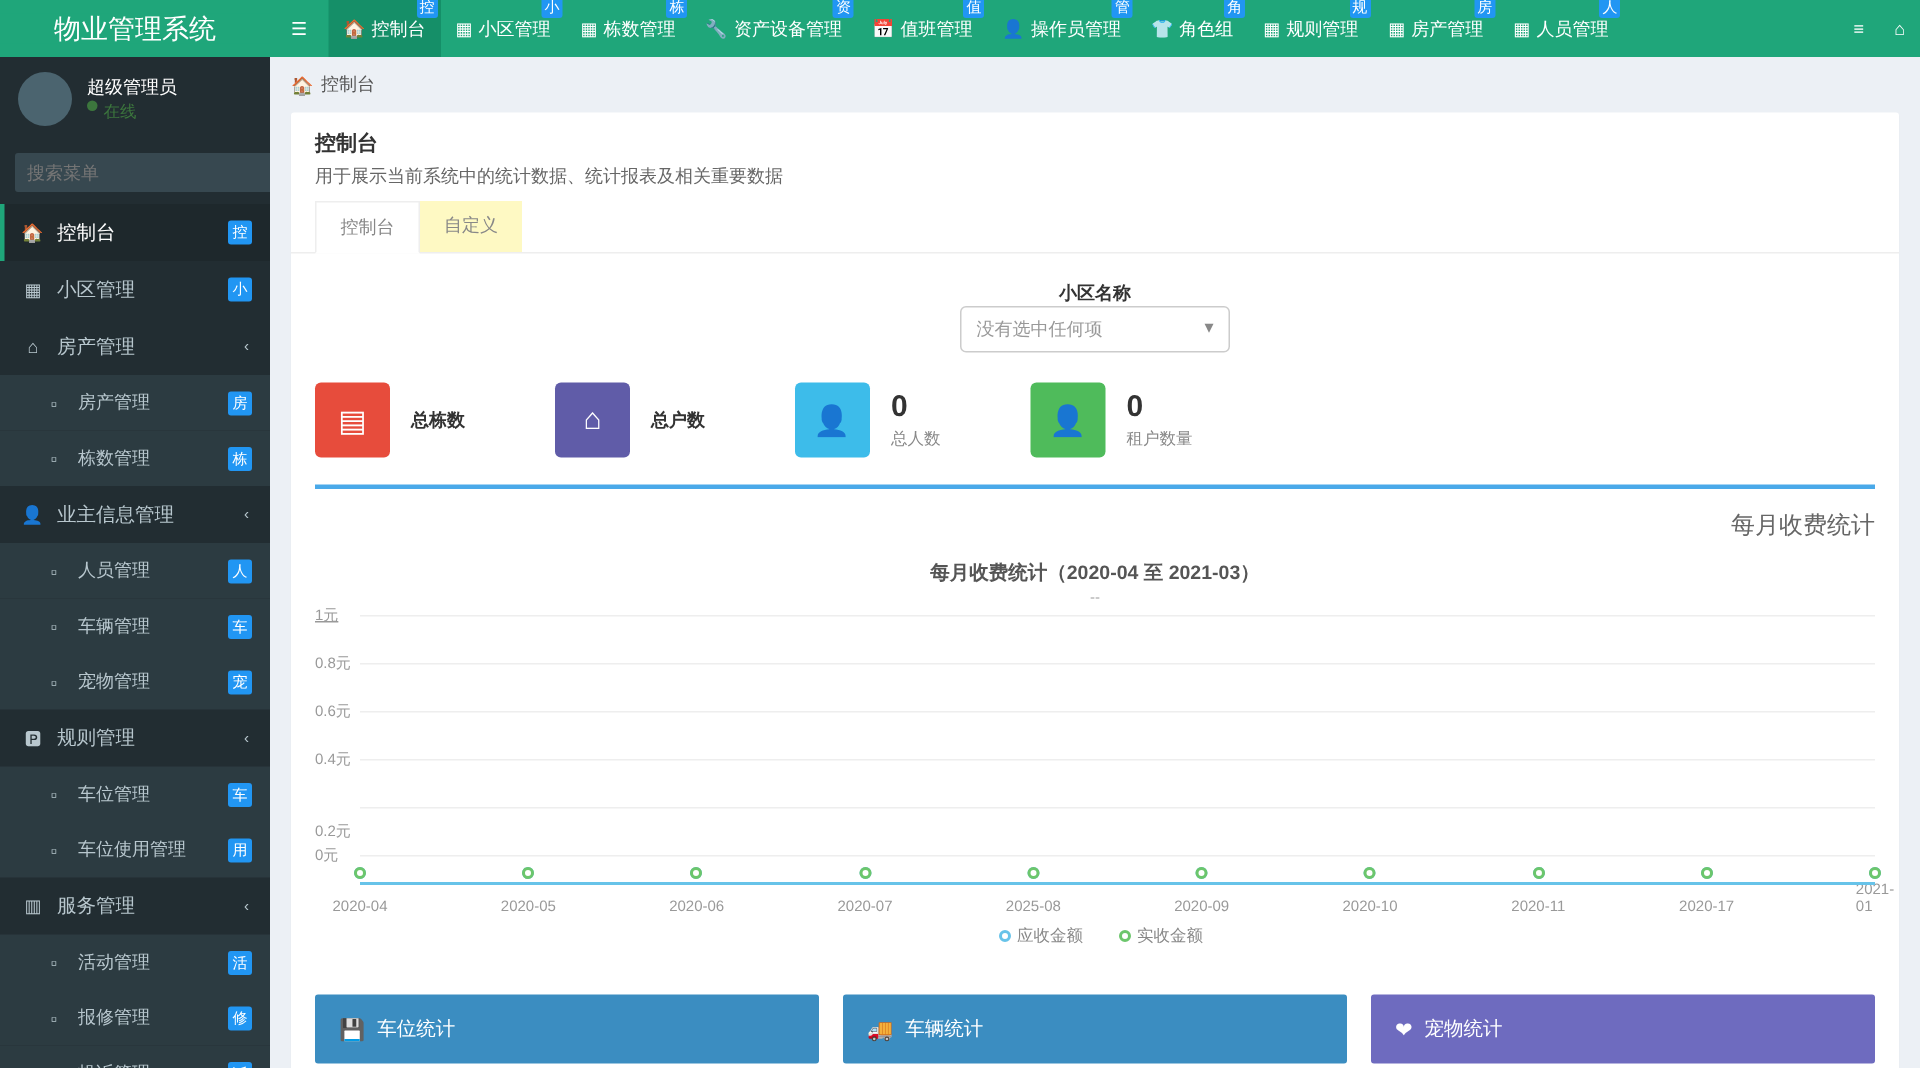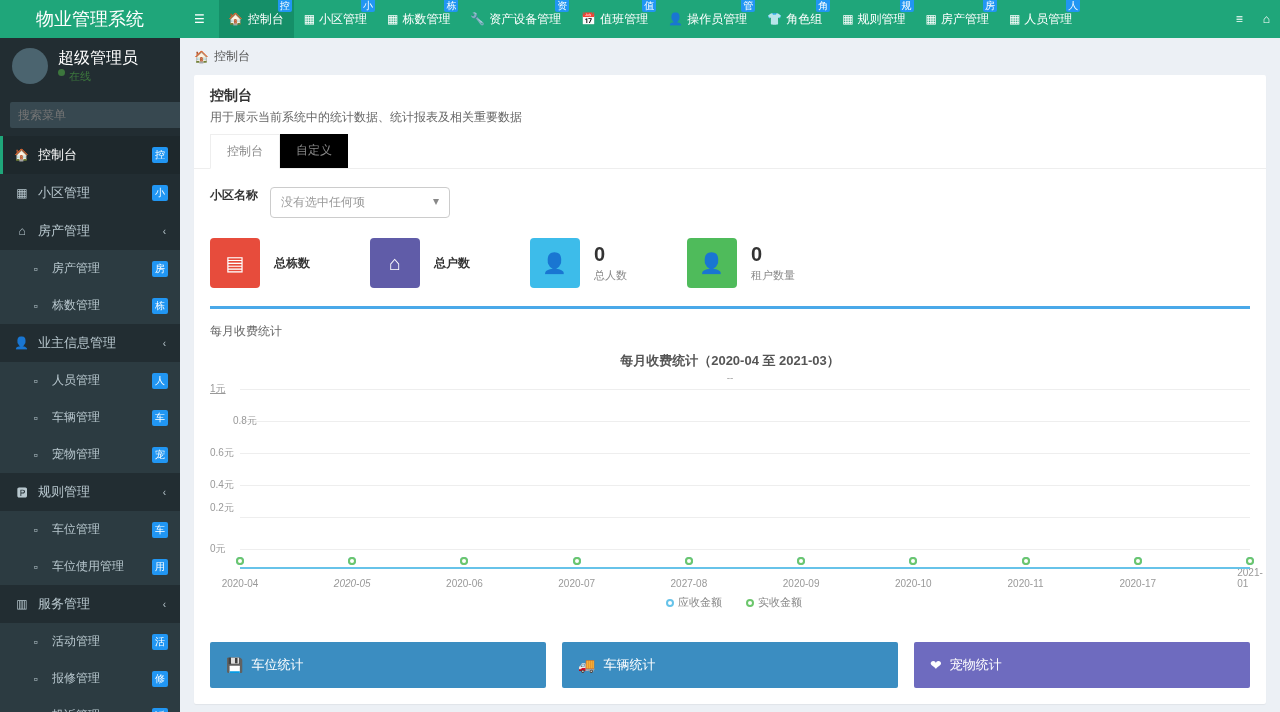--- a/index.html
+++ b/index.html
@@ -19,7 +19,7 @@
 .sidebar { position:fixed; top:38px; left:0; width:180px; bottom:0; background:#222d32; color:#b8c7ce; overflow-y:auto; }
 .userbox { display:flex; align-items:center; gap:10px; padding:10px 12px; }
 .avatar { width:36px; height:36px; border-radius:50%; background:#4b646f; }
-.uname { color:#fff; font-size:16px; }
+.uname { color:#fff; font-size:12px; }
 .ustatus { font-size:11px; color:#3c763d; display:flex; gap:4px;}
 .ustatus .dot{width:7px;height:7px;border-radius:50%;background:#3c763d;display:inline-block;}
 .search { padding:8px 10px; display:flex; background:#222d32;align-items:flex-end;}

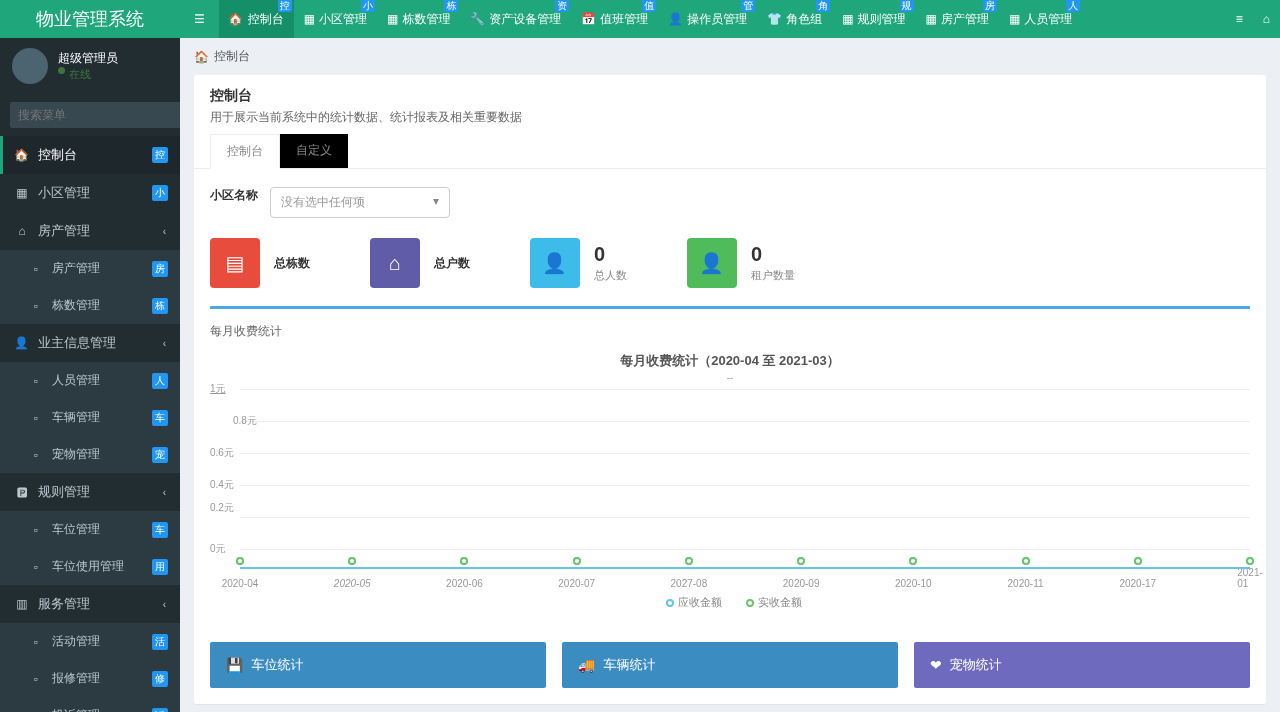--- a/index.html
+++ b/index.html
@@ -39,7 +39,7 @@
 .panel .desc h3 { font-size:14px; font-weight:700; margin-bottom:4px;}
 .panel .desc p { font-size:12px; color:#666;}
 .tabs { display:flex; padding:0 16px; border-bottom:1px solid #eee;}
-.tabs .tab { padding:8px 16px; font-size:12px; color:#888; cursor:pointer; background:#000000;}
+.tabs .tab { padding:8px 16px; font-size:12px; color:#888; cursor:pointer; background:#fef9c3;}
 .tabs .tab.active { background:#fff; border:1px solid #eee; border-bottom-color:#fff; margin-bottom:-1px;}
 .filter { padding:18px 16px 14px; display:flex; gap:12px;}
 .filter label{font-size:12px;font-weight:700;}

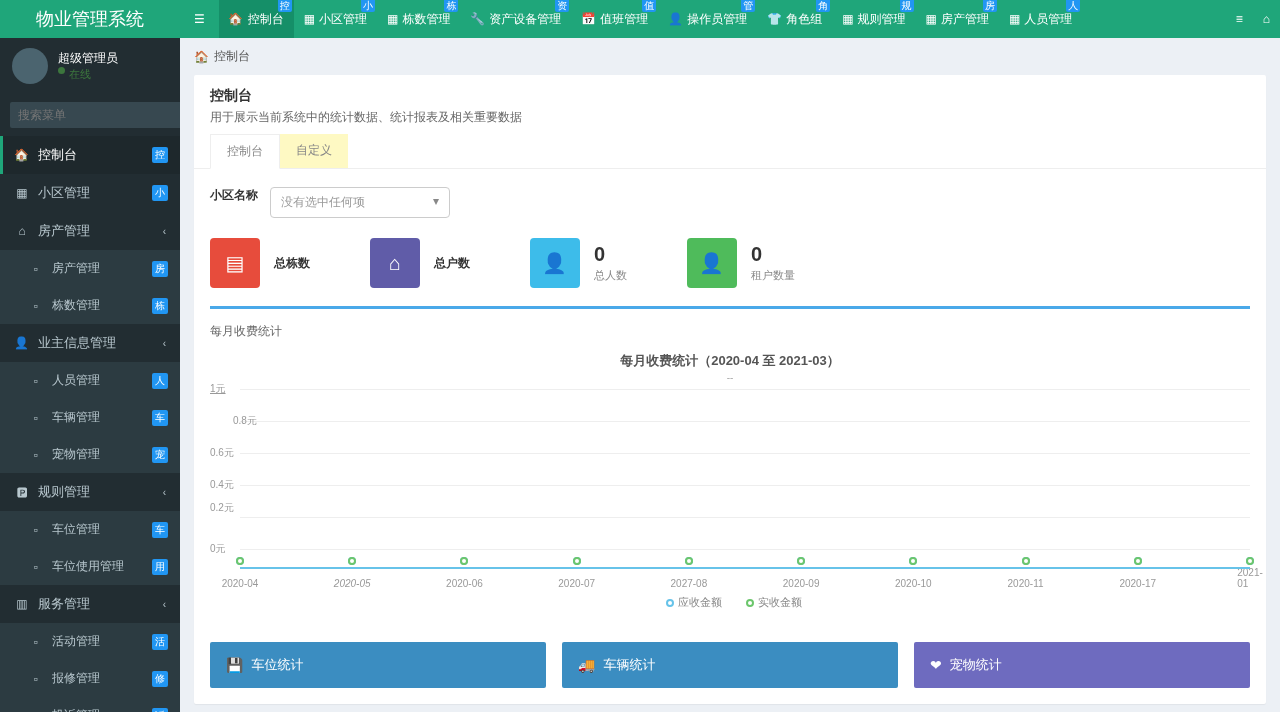--- a/index.html
+++ b/index.html
@@ -41,7 +41,7 @@
 .tabs { display:flex; padding:0 16px; border-bottom:1px solid #eee;}
 .tabs .tab { padding:8px 16px; font-size:12px; color:#888; cursor:pointer; background:#fef9c3;}
 .tabs .tab.active { background:#fff; border:1px solid #eee; border-bottom-color:#fff; margin-bottom:-1px;}
-.filter { padding:18px 16px 14px; display:flex; gap:12px;}
+.filter { padding:18px 16px 14px; display:flex; align-items:center; flex-direction:column;}
 .filter label{font-size:12px;font-weight:700;}
 .select { border:1px solid #ccc; border-radius:4px; padding:6px 28px 6px 10px; font-size:12px; color:#999; position:relative; min-width:180px; cursor:pointer;}
 .select::after{content:"▾";position:absolute;right:10px;color:#888;}

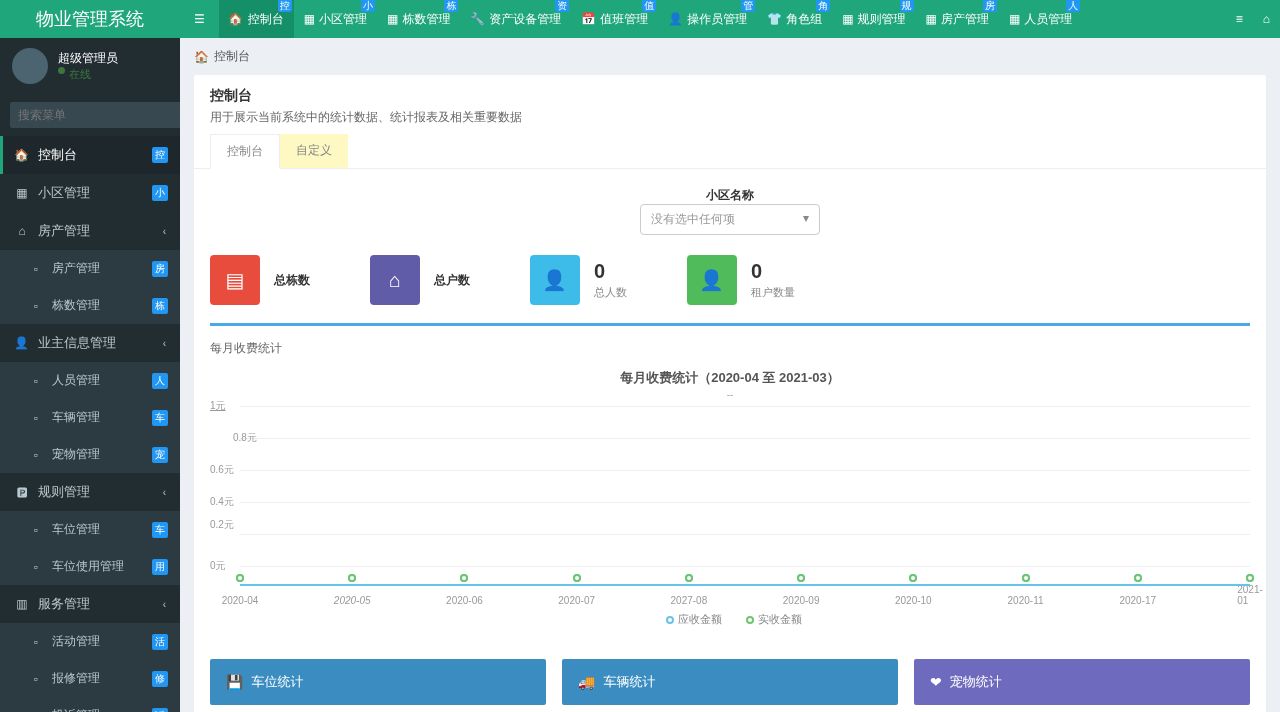--- a/index.html
+++ b/index.html
@@ -54,7 +54,7 @@
 .stat .txt .big{font-size:20px;font-weight:700;display:block;}
 
 .divider{height:3px;background:#4aa9e9;margin:0 16px;}
-.chart-title{padding:14px 16px 6px;font-size:12px;color:#666;}
+.chart-title{padding:14px 16px 6px;font-size:16px;color:#666;text-align:right;}
 .chart-wrap{padding:0 16px 16px;}
 .chart-inner-title{text-align:center;font-size:13px;font-weight:700;color:#555;margin:6px 0 2px;}
 .chart-sub{text-align:center;font-size:10px;color:#aaa;margin-bottom:6px;}

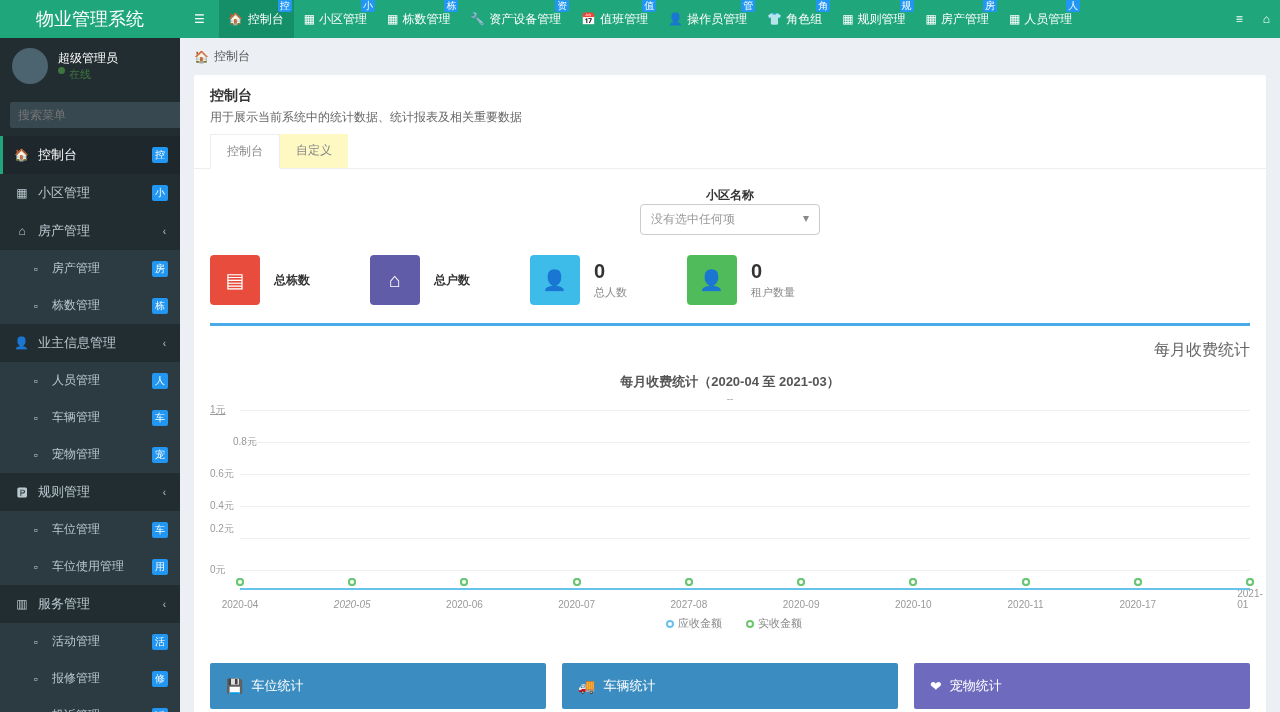--- a/index.html
+++ b/index.html
@@ -308,7 +308,7 @@
           <div class="grid" style="top: 64px;"></div>
           <div class="ylabel" style="top: 64px;">0.6元</div>
           <div class="grid" style="top: 32px;"></div>
-          <div class="ylabel" style="top: 32px; margin-left: 23px;">0.8元</div>
+          <div class="ylabel" style="top: 32px;">0.8元</div>
           <div class="grid" style="top: 0px;"></div>
           <div class="ylabel" style="top: 0px; text-decoration: underline;">1元</div>
           <div class="xlabel" style="left: 0%;">2020-04</div>

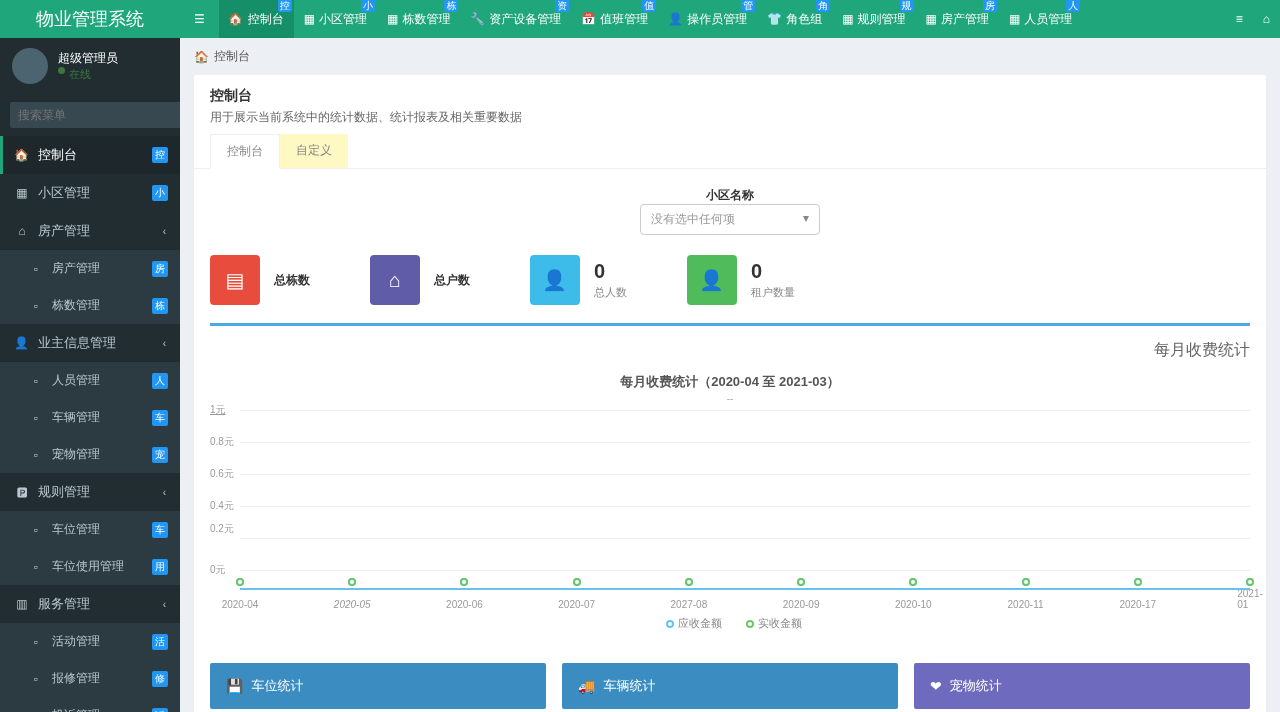--- a/index.html
+++ b/index.html
@@ -302,7 +302,7 @@
           <div class="grid" style="top: 160px;"></div>
           <div class="ylabel" style="top: 160px;">0元</div>
           <div class="grid" style="top: 128px;"></div>
-          <div class="ylabel" style="top: 119px;">0.2元</div>
+          <div class="ylabel" style="top: 144px;">0.2元</div>
           <div class="grid" style="top: 96px;"></div>
           <div class="ylabel" style="top: 96px;">0.4元</div>
           <div class="grid" style="top: 64px;"></div>

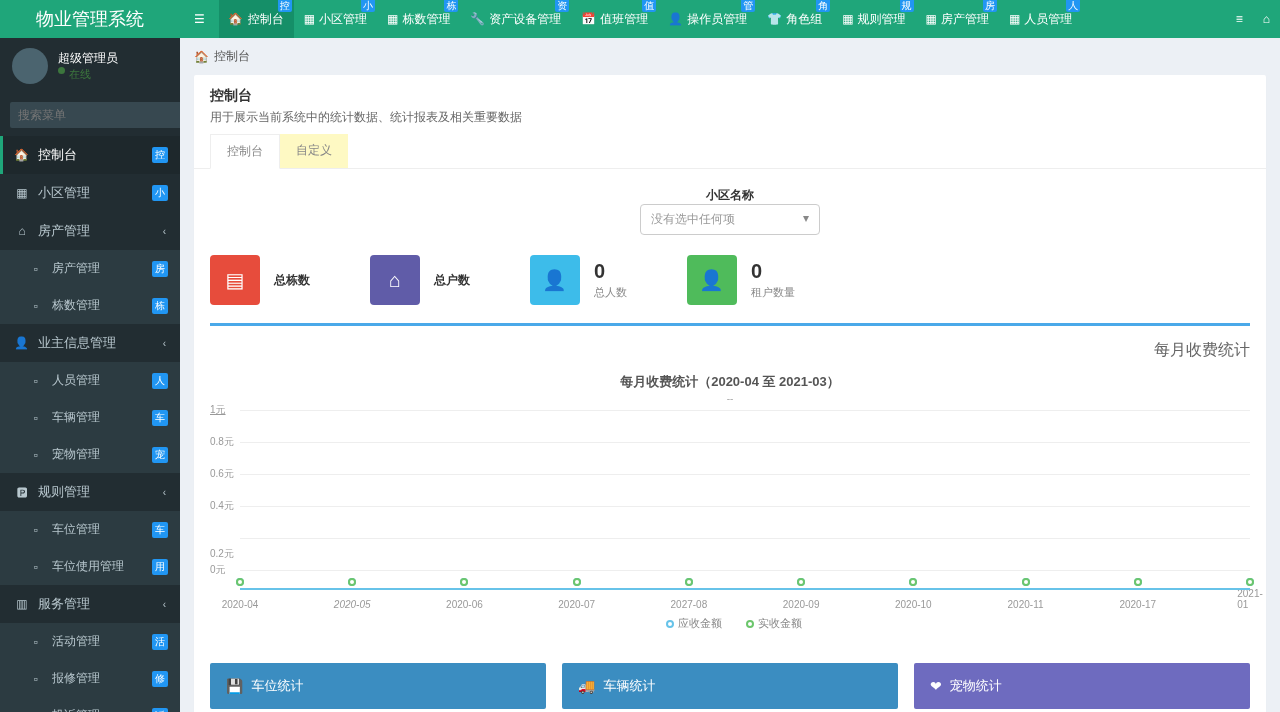--- a/index.html
+++ b/index.html
@@ -312,7 +312,7 @@
           <div class="grid" style="top: 0px;"></div>
           <div class="ylabel" style="top: 0px; text-decoration: underline;">1元</div>
           <div class="xlabel" style="left: 0%;">2020-04</div>
-          <div class="xlabel" style="left: 11.1111%; font-style: italic;">2020-05</div>
+          <div class="xlabel" style="left: 11.1111%;">2020-05</div>
           <div class="xlabel" style="left: 22.2222%;">2020-06</div>
           <div class="xlabel" style="left: 33.3333%;">2020-07</div>
           <div class="xlabel" style="left: 44.4444%;">2027-08</div>

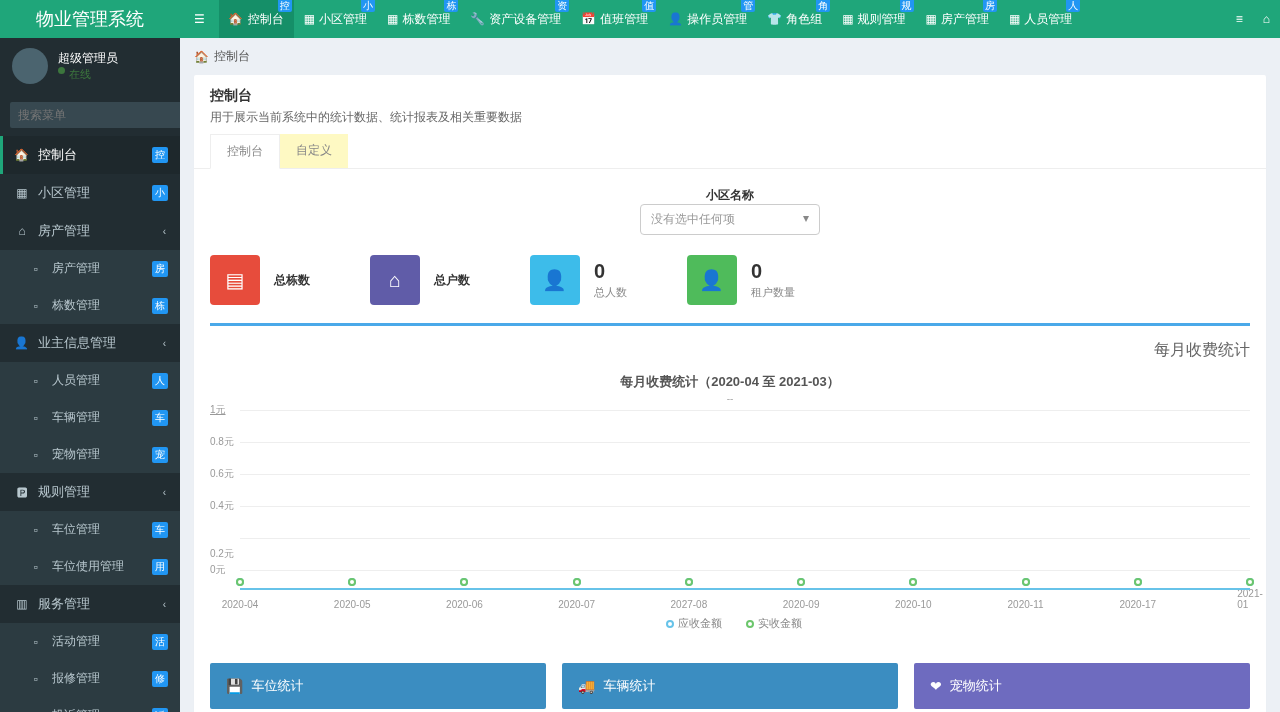--- a/index.html
+++ b/index.html
@@ -315,7 +315,7 @@
           <div class="xlabel" style="left: 11.1111%;">2020-05</div>
           <div class="xlabel" style="left: 22.2222%;">2020-06</div>
           <div class="xlabel" style="left: 33.3333%;">2020-07</div>
-          <div class="xlabel" style="left: 44.4444%;">2027-08</div>
+          <div class="xlabel" style="left: 44.4444%;">2025-08</div>
           <div class="xlabel" style="left: 55.5556%;">2020-09</div>
           <div class="xlabel" style="left: 66.6667%;">2020-10</div>
           <div class="xlabel" style="left: 77.7778%;">2020-11</div>

